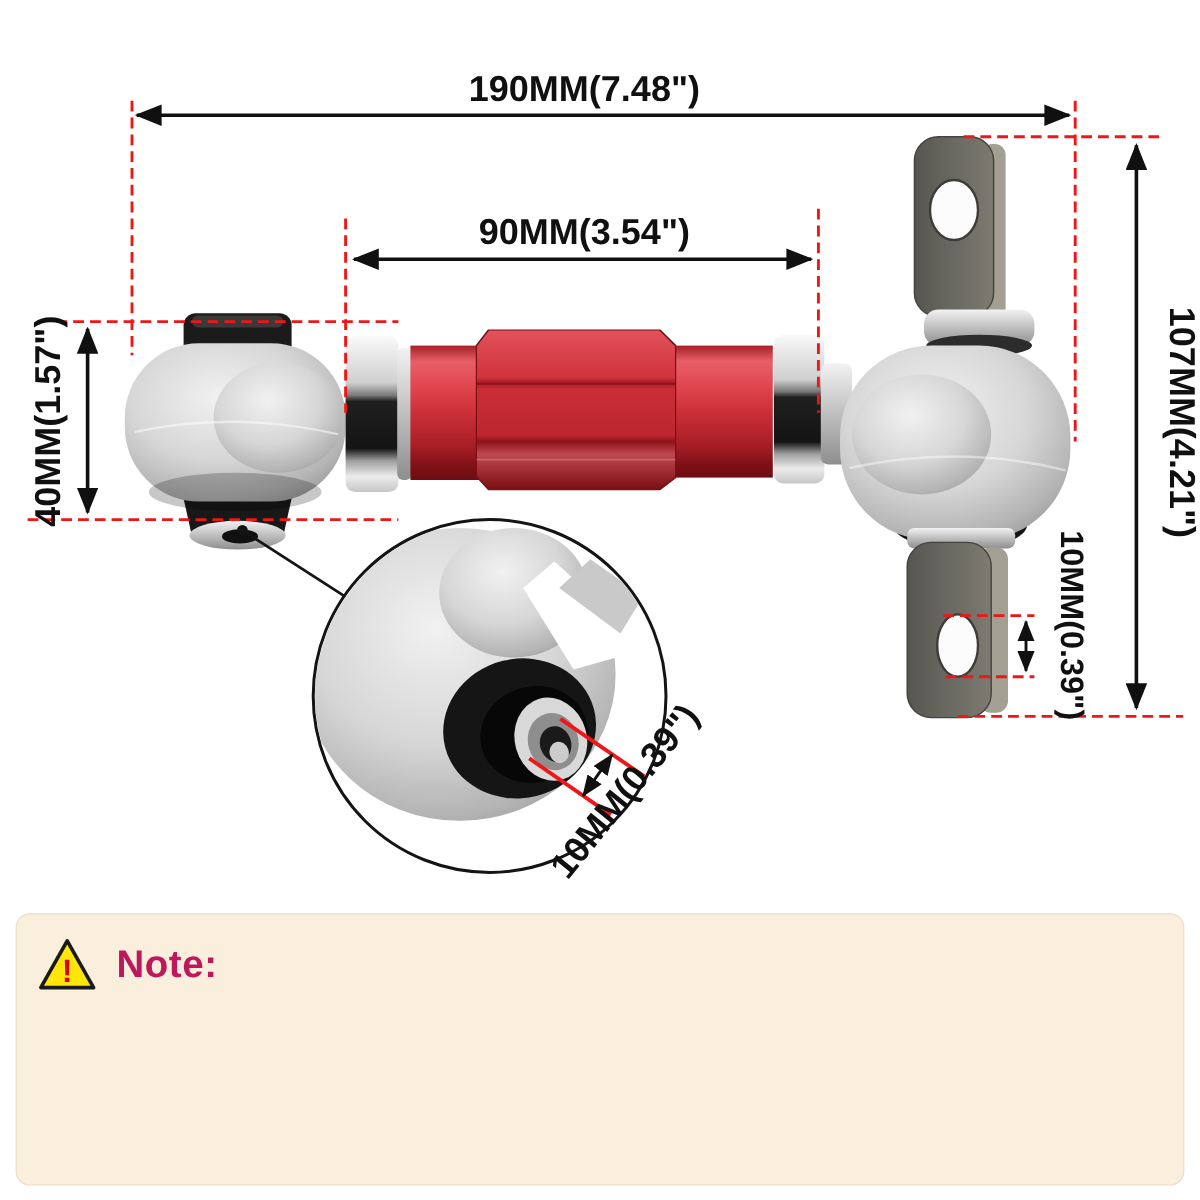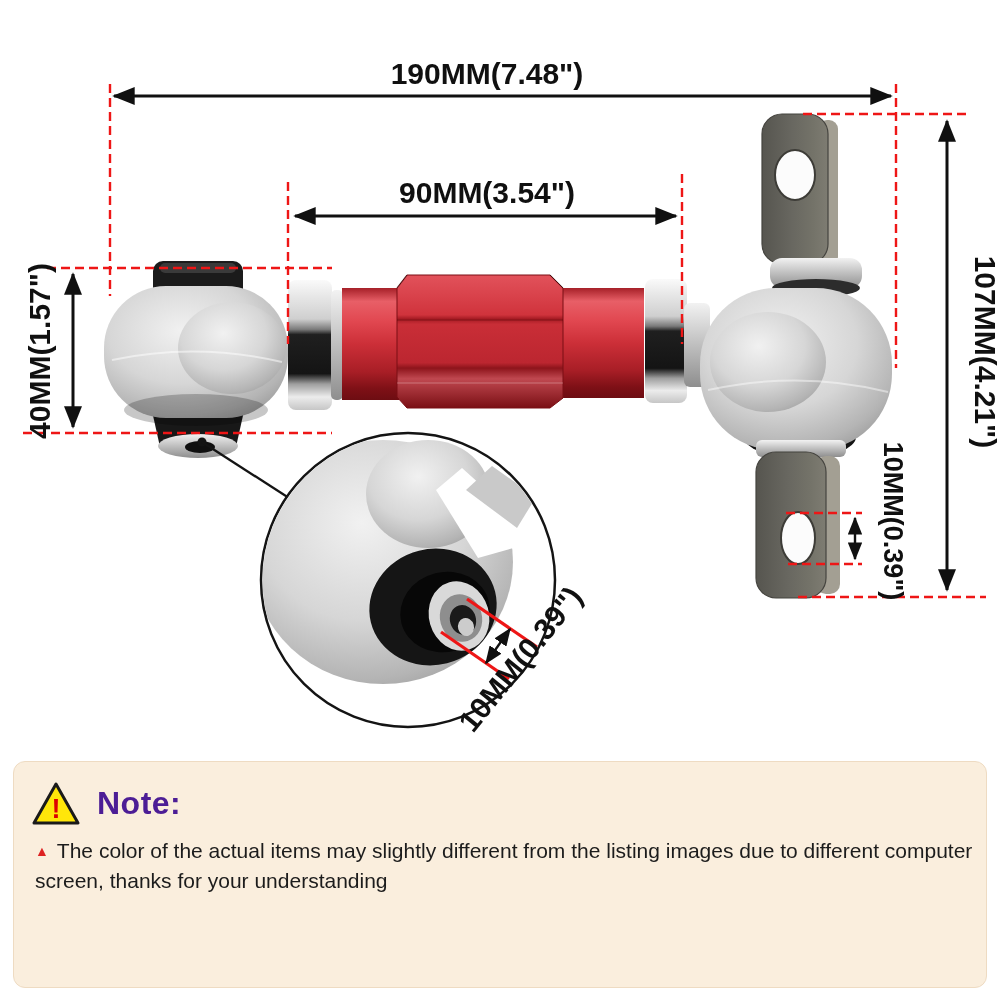--- a/index.html
+++ b/index.html
@@ -25,7 +25,7 @@
     box-sizing:border-box; padding:12px 6px 0 17px;
   }
   .note-header { display:flex; align-items:center; gap:16px; height:50px; padding-top:4px; }
-  .note-title { font-size:32px; font-weight:bold; color:#4c1d95; letter-spacing:0.5px; }
+  .note-title { font-size:32px; font-weight:bold; color:#be185d; letter-spacing:0.5px; }
   .note-items { margin-top:9px; }
   .note-item {
     padding-left:4px; font-size:21px; line-height:27px; color:#1c1c1c; margin-bottom:4px;

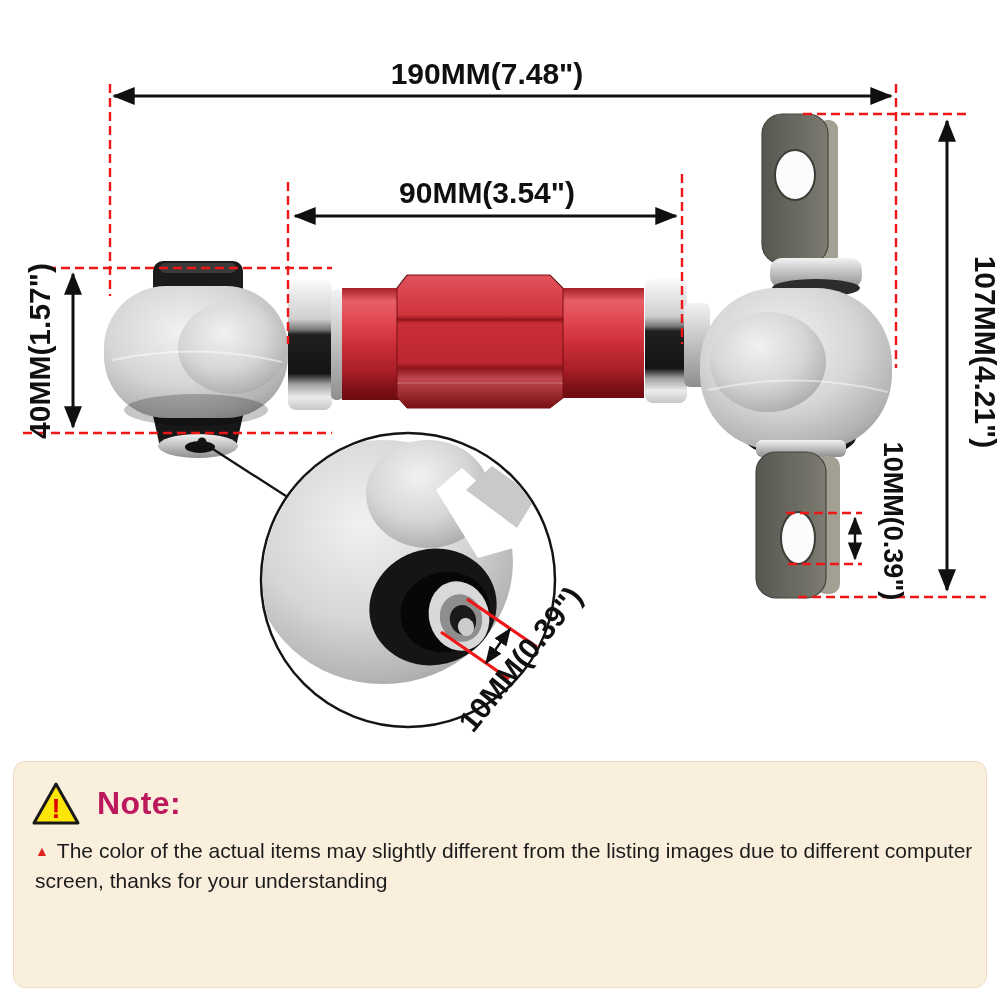--- a/index.html
+++ b/index.html
@@ -217,7 +217,6 @@
       <span class="note-title">Note:</span>
     </div>
     <div class="note-items">
-      <div class="note-item"><span class="bullet">▲</span><span>The color of the actual items may slightly different from the listing images due to different computer screen, thanks for your understanding</span></div>
     </div>
   </div>
 

